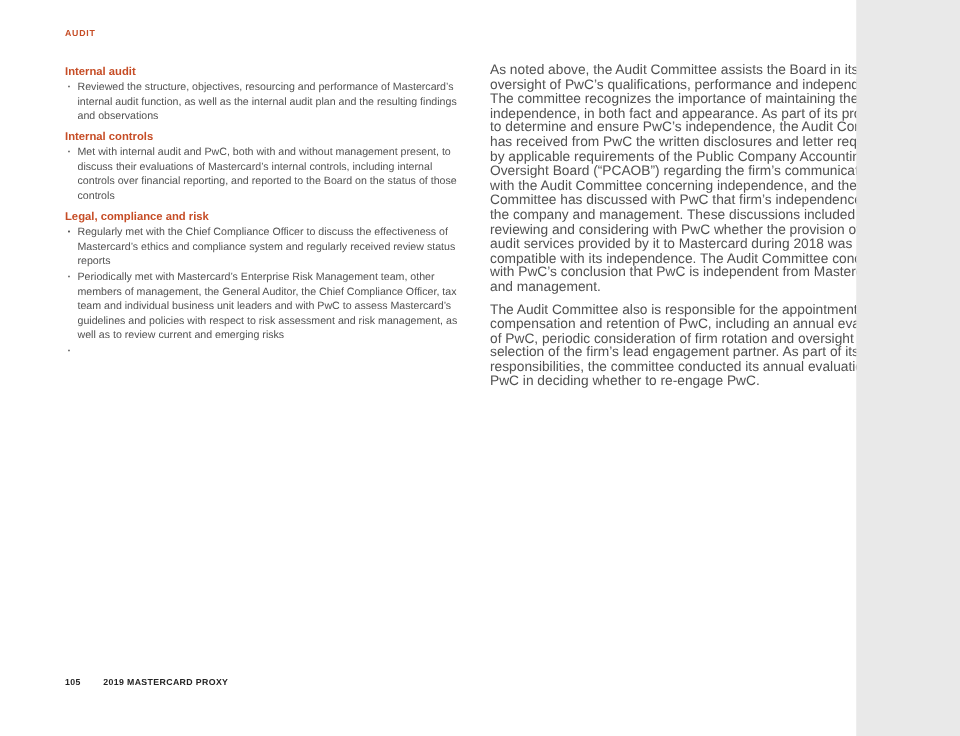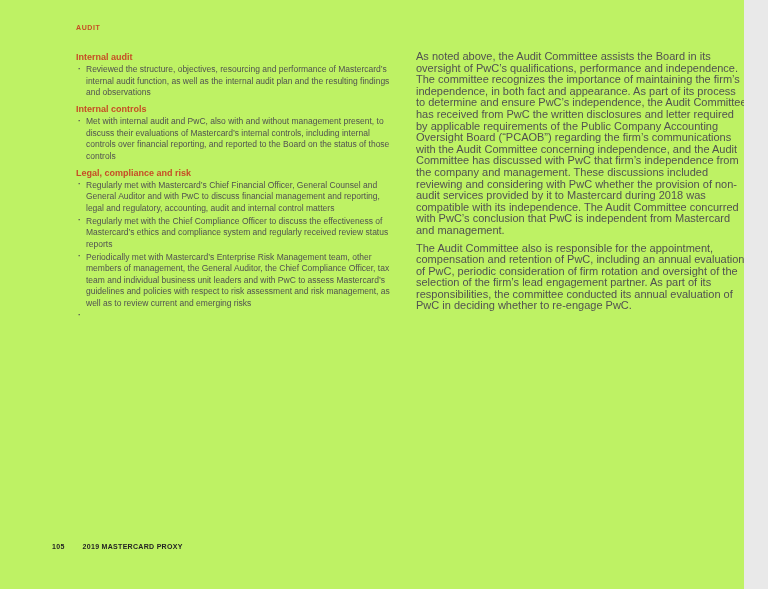--- a/index.html
+++ b/index.html
@@ -6,13 +6,12 @@
   html, body { background: #e9e9e9; }
   .page {
     position: relative;
-    width: 744px;
+    width: 685px;
     height: 589px;
-    background: #bef264;
+    background: #ffffff;
     font-family: "Liberation Sans", sans-serif;
     color: #515151;
     overflow: hidden;
-    padding-left: 24px;
   }
   .content { padding: 24px 48px 0 52px; }
   .section-label {

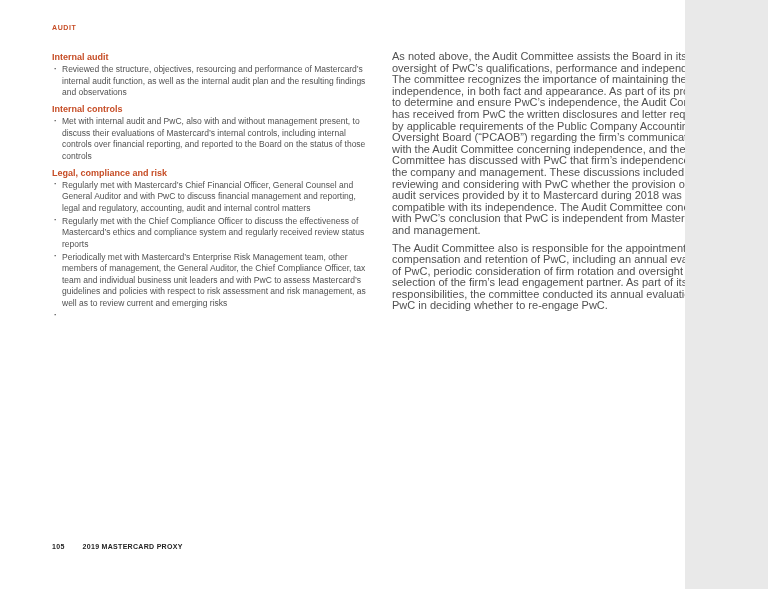--- a/index.html
+++ b/index.html
@@ -107,7 +107,7 @@
           <ul>
             <li>
               <span class="blt">·</span>
-              <span>Met with internal audit and PwC, also with and without management present, to discuss their evaluations of Mastercard’s internal controls, including internal controls over financial reporting, and reported to the Board on the status of those controls</span>
+              <span>Met with internal audit and PwC, both with and without management present, to discuss their evaluations of Mastercard’s internal controls, including internal controls over financial reporting, and reported to the Board on the status of those controls</span>
             </li>
           </ul>
         </section>

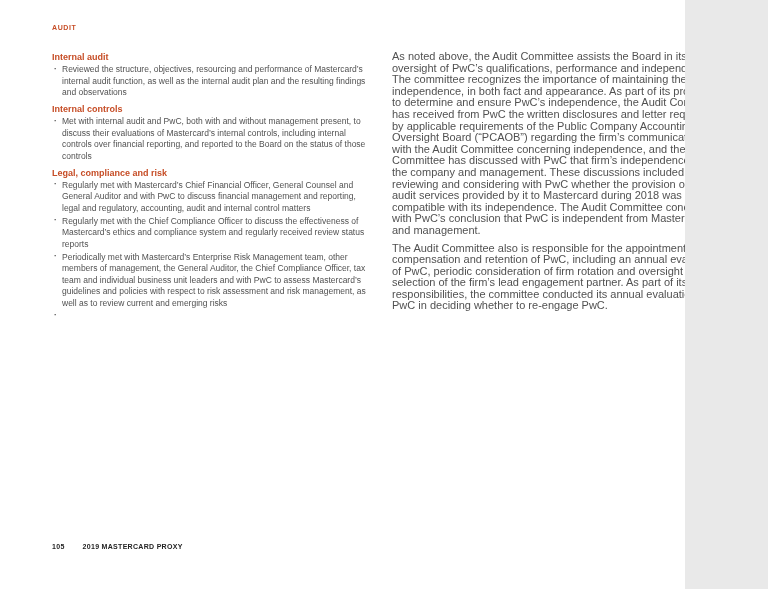--- a/index.html
+++ b/index.html
@@ -117,7 +117,6 @@
           <ul>
             <li>
               <span class="blt">·</span>
-              <span>Regularly met with Mastercard’s Chief Financial Officer, General Counsel and General Auditor and with PwC to discuss financial management and reporting, legal and regulatory, accounting, audit and internal control matters</span>
             </li>
             <li>
               <span class="blt">·</span>

